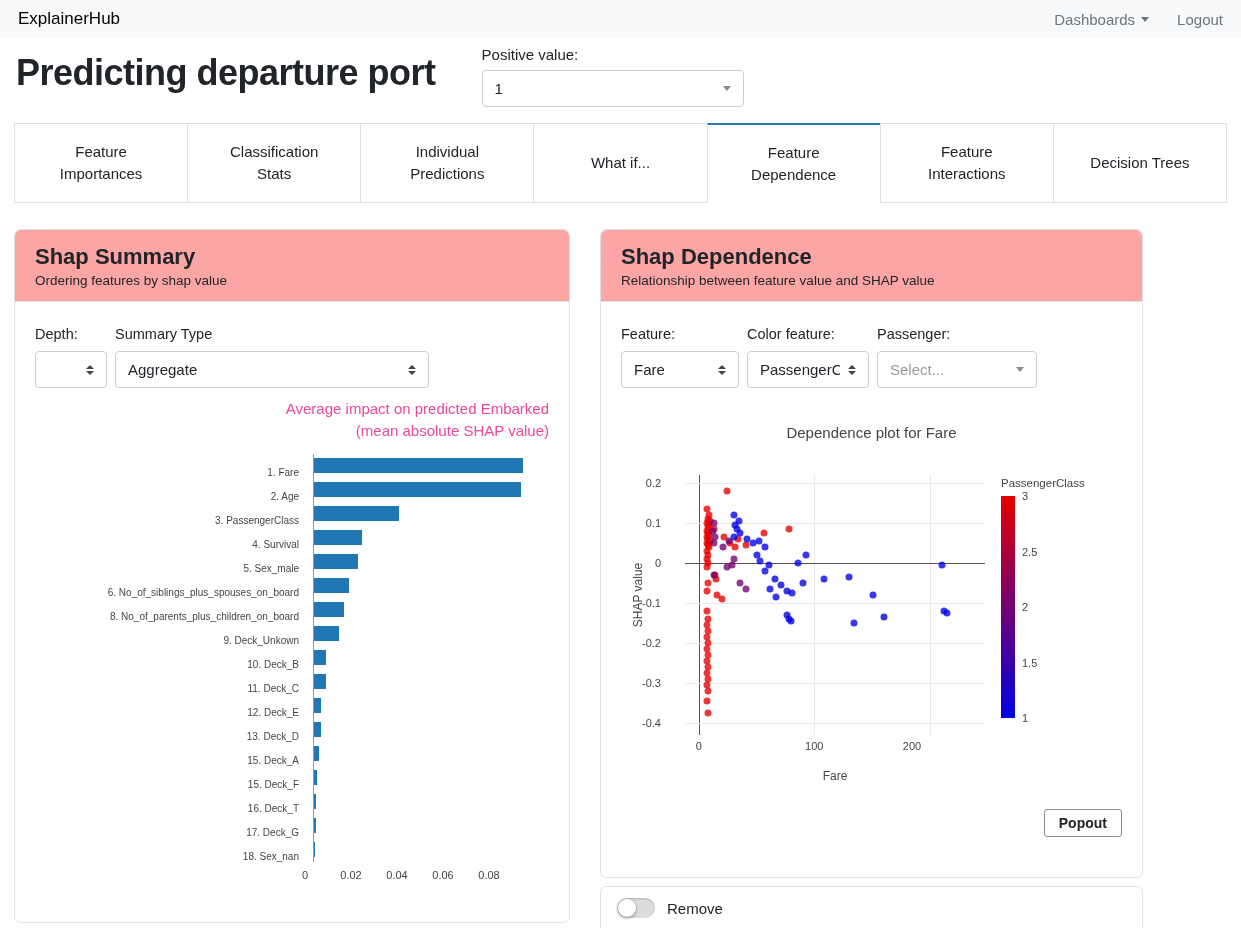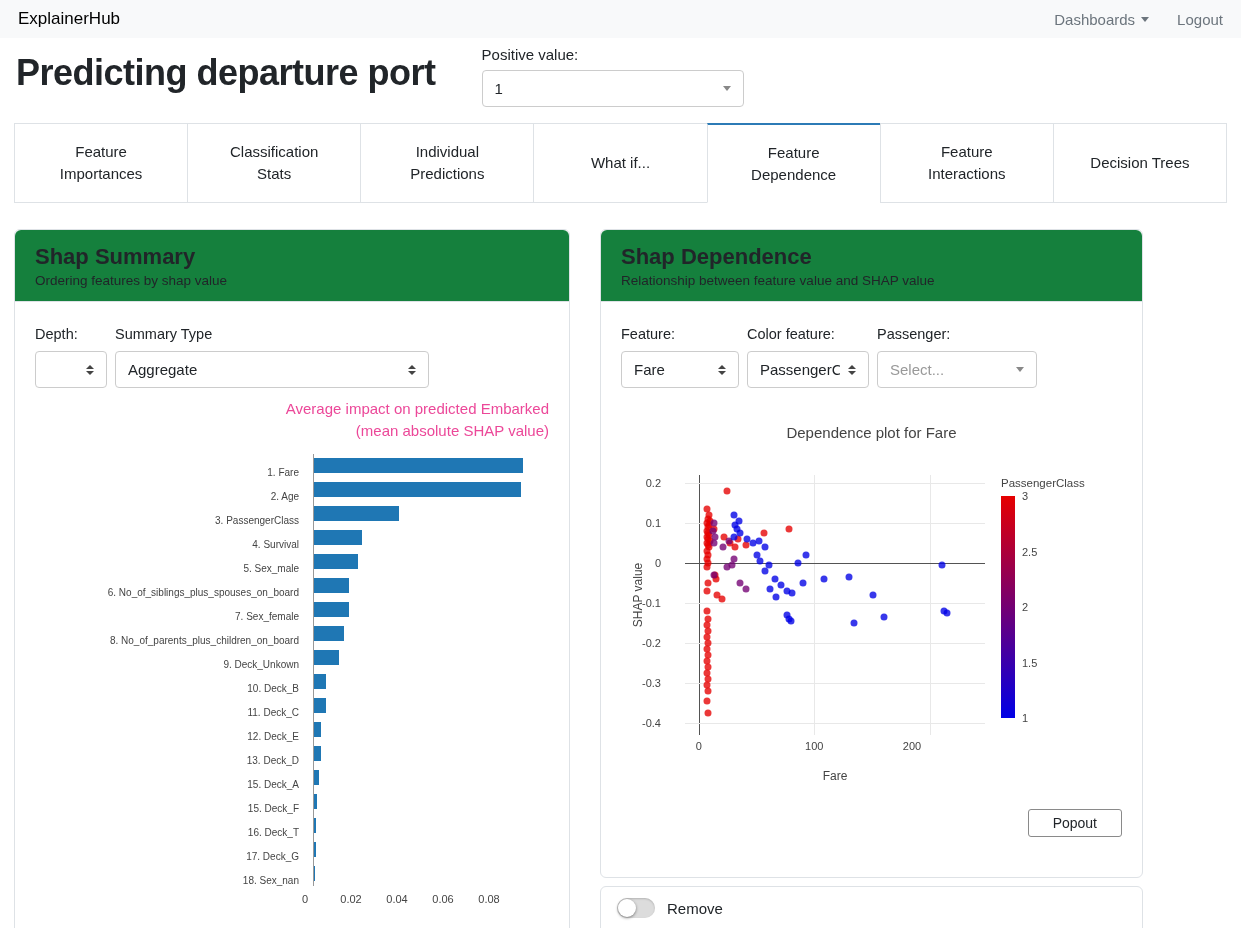--- a/index.html
+++ b/index.html
@@ -46,7 +46,7 @@
   .col-left { width: 556px; }
   .col-right { width: 543px; }
   .card { border: 1px solid #dee2e6; border-radius: 6px; background: #fff; }
-  .card-header { background: #15803d; padding: 14px 20px 13px;
+  .card-header { background: #fca5a5; padding: 14px 20px 13px;
     border-bottom: 1px solid #dee2e6; border-radius: 6px 6px 0 0; }
   .card-title { font-size: 22px; font-weight: 700; }
   .card-subtitle { font-size: 13.5px; margin-top: 3px; }

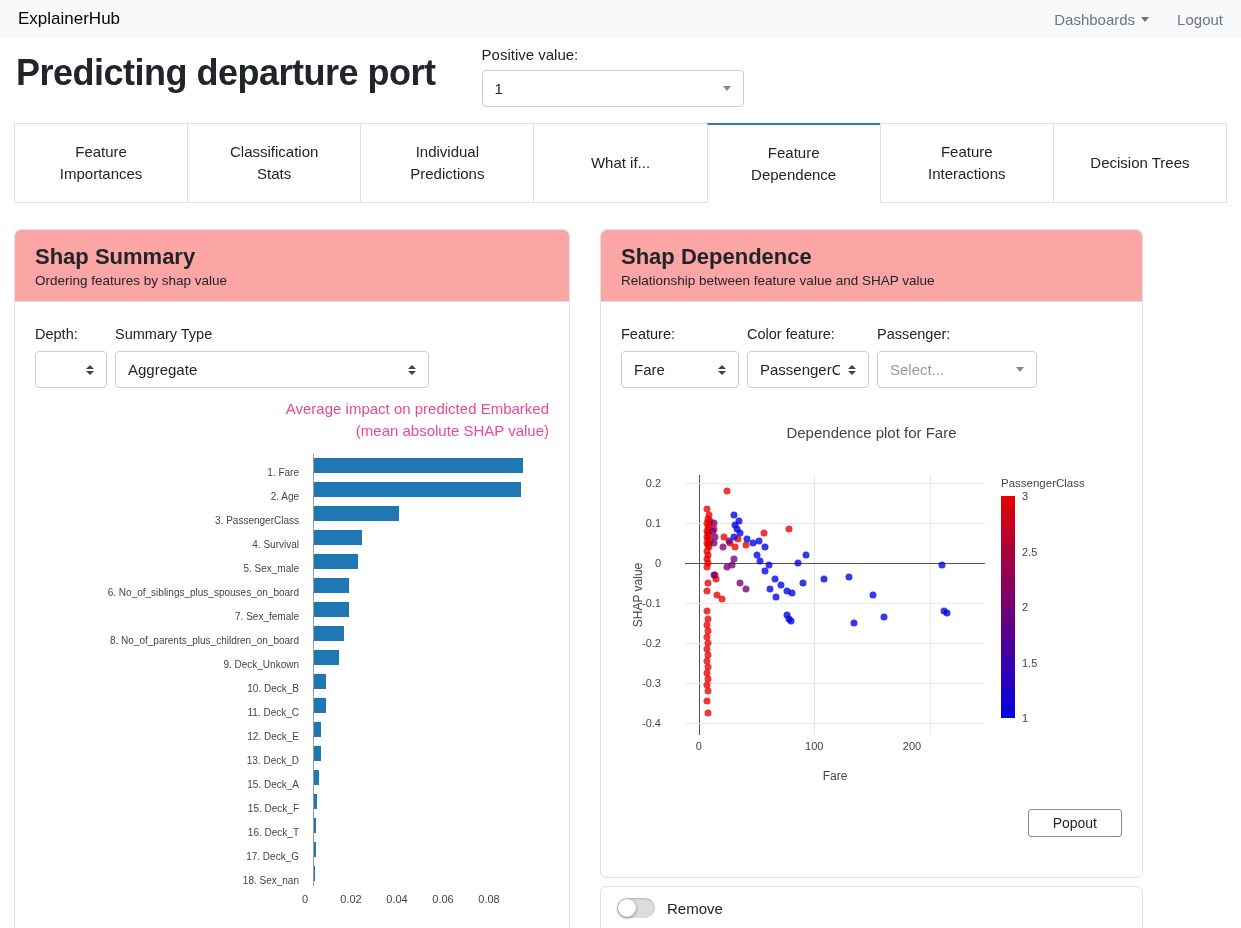--- a/index.html
+++ b/index.html
@@ -215,12 +215,6 @@
             </div>
             <div class="bar-row">
               <div class="bar-label">6. No_of_siblings_plus_spouses_on_board</div>
-              <div class="bar-area">
-                <div class="bar" style="width: 34.5px; background: rgb(31, 119, 180);"></div>
-              </div>
-            </div>
-            <div class="bar-row">
-              <div class="bar-label">7. Sex_female</div>
               <div class="bar-area">
                 <div class="bar" style="width: 34.5px; background: rgb(31, 119, 180);"></div>
               </div>

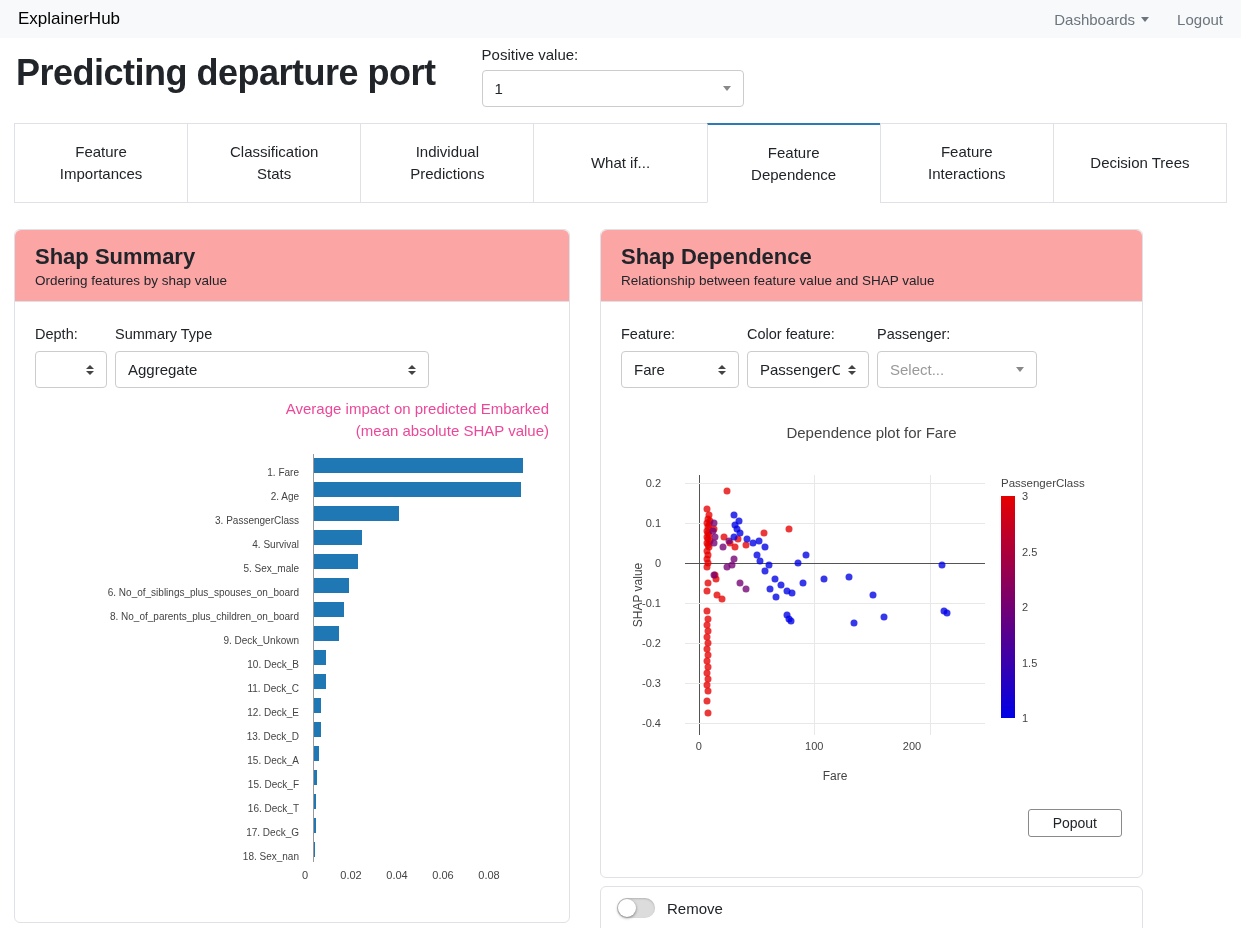--- a/index.html
+++ b/index.html
@@ -101,8 +101,8 @@
   
   .popout-row { display: flex; justify-content: flex-end; margin-top: 26px; }
   .popout-btn { border: 1px solid #8a8a8a; border-radius: 3px; background: #fff;
-    padding: 5px 24px; font-size: 14px; color: #212529; cursor: pointer;
-    font-family: "Liberation Sans", sans-serif; }
+    padding: 5px 14px; font-size: 14px; color: #212529; cursor: pointer;
+    font-family: "Liberation Sans", sans-serif; font-weight: bold; }
   .remove-card { border: 1px solid #dee2e6; border-radius: 6px; margin-top: 8px;
     padding: 11px 16px 20px; display: flex; align-items: center; gap: 12px; background: #fff; }
   .toggle { width: 38px; height: 20px; border-radius: 10px; background: #dcdcdc;

